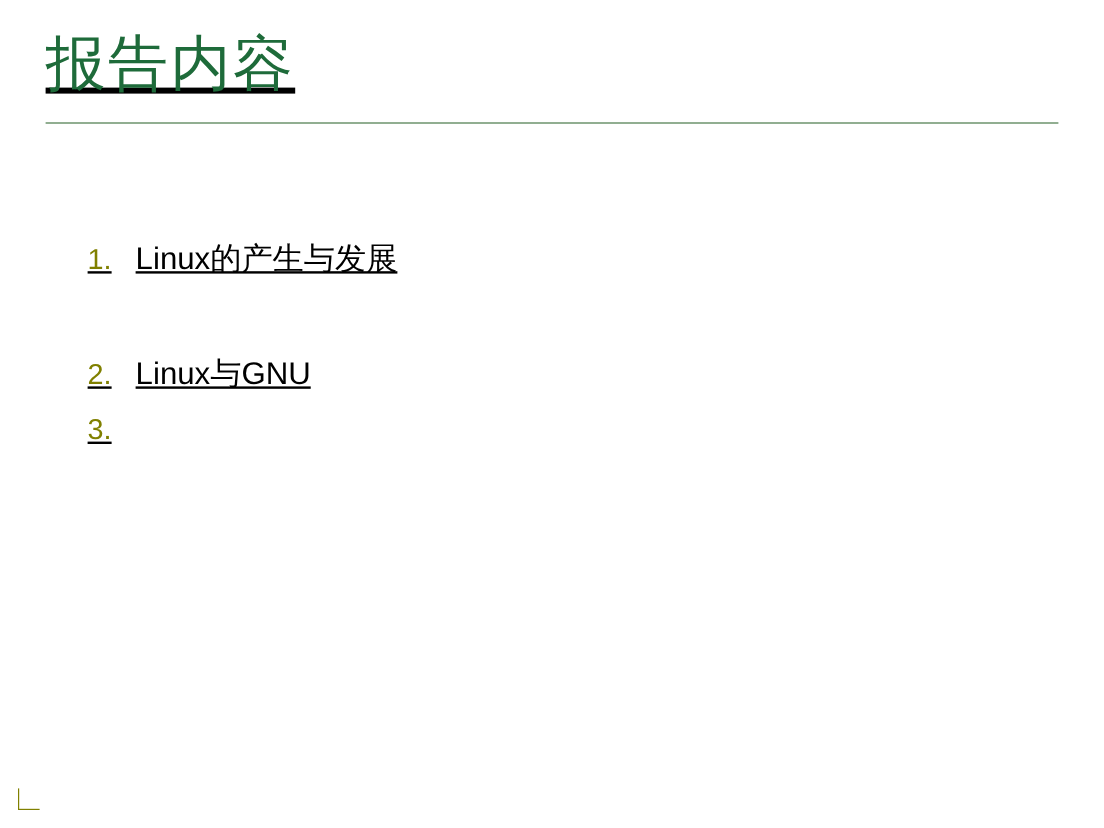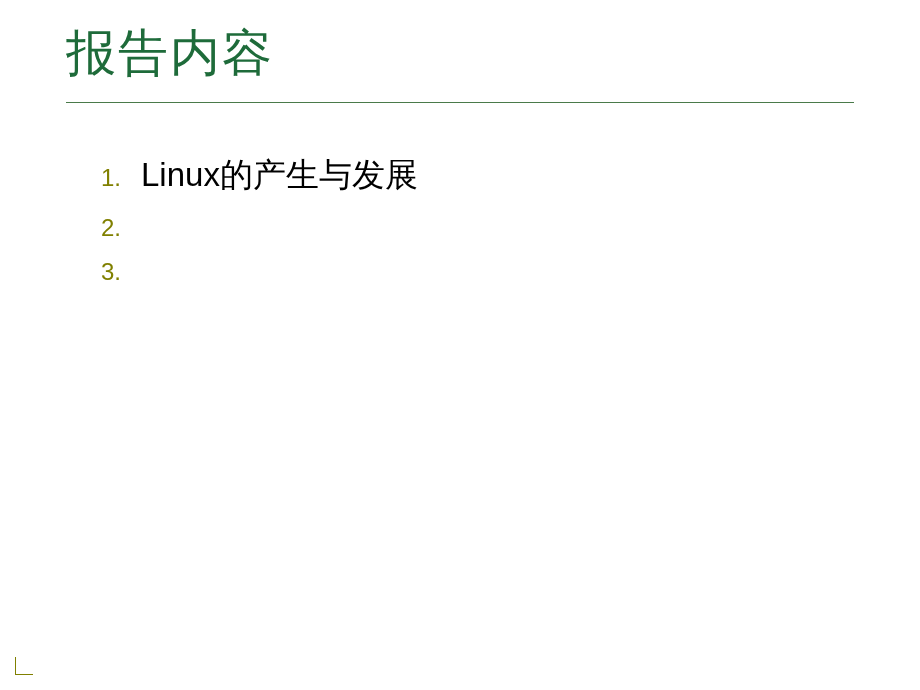--- a/index.html
+++ b/index.html
@@ -18,7 +18,8 @@
     .slide {
       width: 100%;
       height: 100%;
-      padding: 20px 66px;
+      padding: 20px 38px;
+      text-decoration: underline;
     }
     .title-area {
       padding-bottom: 15px;

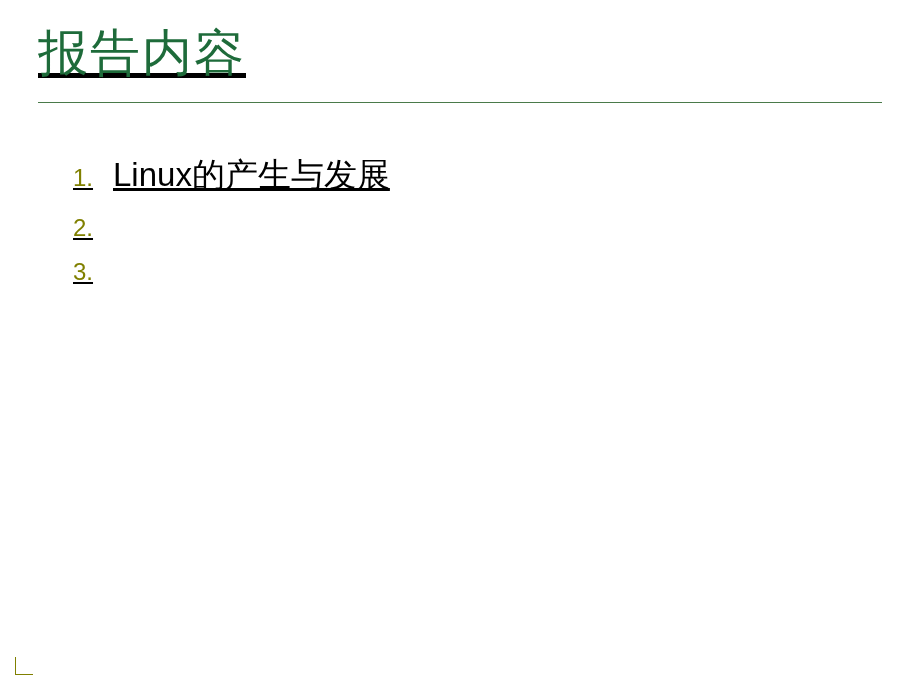--- a/index.html
+++ b/index.html
@@ -49,9 +49,10 @@
       min-width: 40px;
     }
     .list-text {
-      font-size: 33px;
+      font-size: 26px;
       color: #000000;
       font-family: Arial, "SimSun", sans-serif;
+      margin-top: 45px;
     }
     .corner-deco {
       position: absolute;

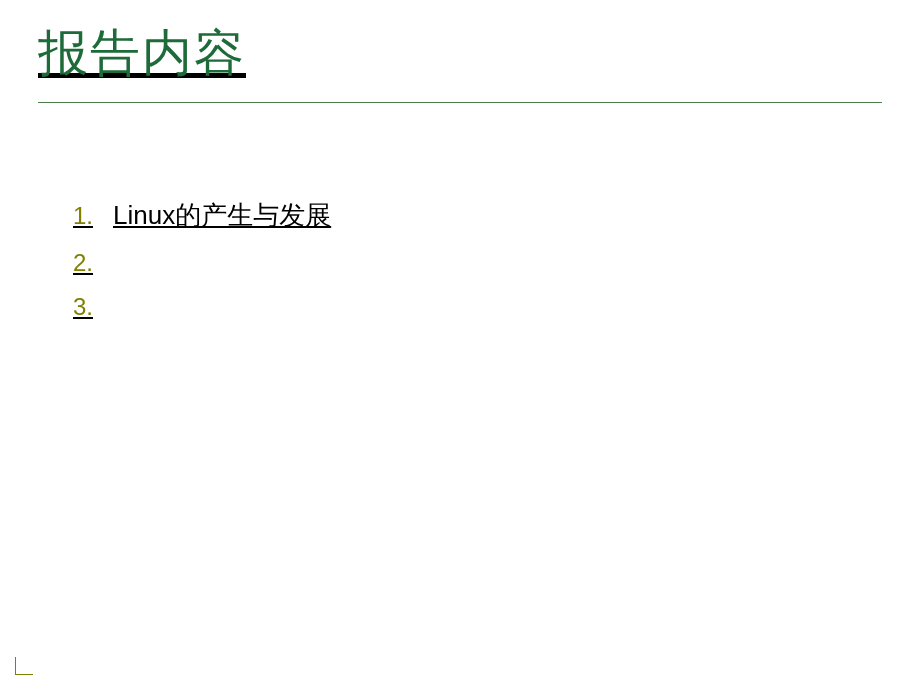--- a/index.html
+++ b/index.html
@@ -94,6 +94,7 @@
     </li>
     <li class="list-item">
       <span class="list-number">2.</span>
+      <span class="list-text">Linux与GNU</span>
     </li>
     <li class="list-item">
       <span class="list-number">3.</span>

